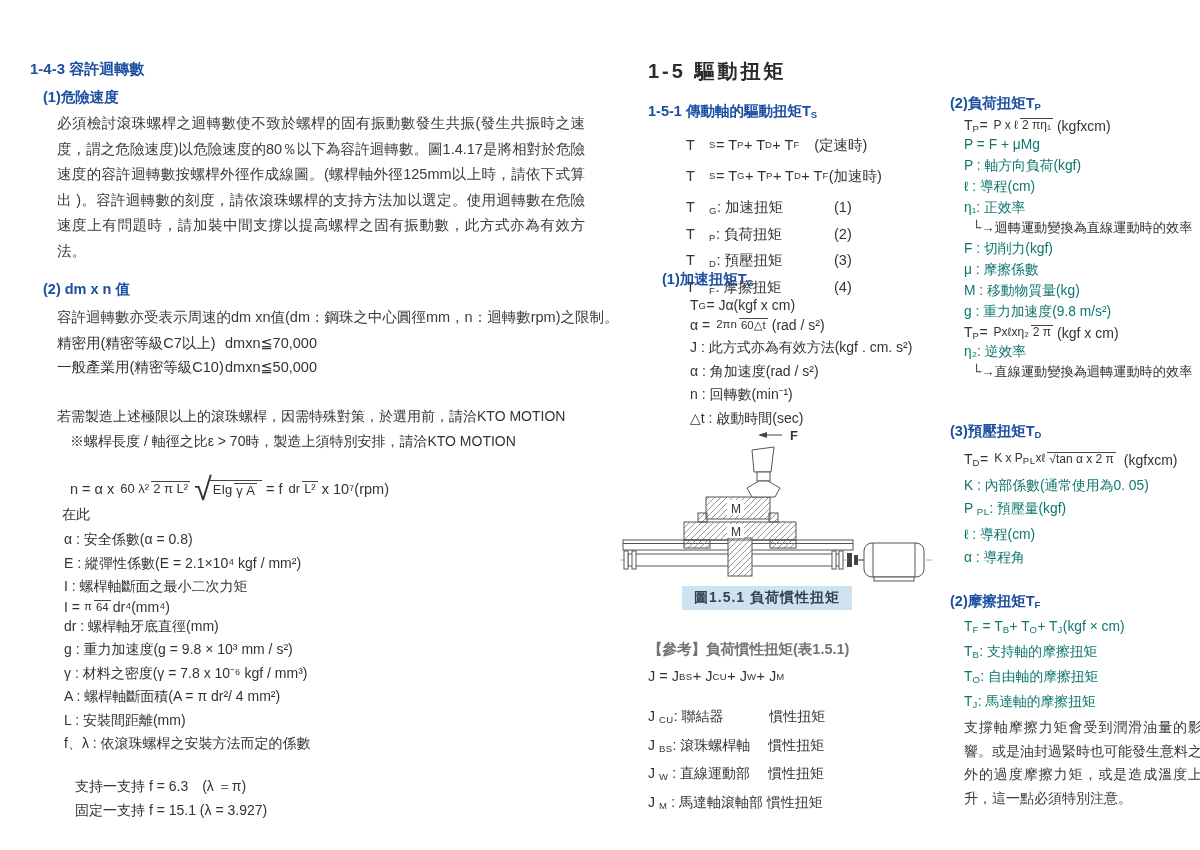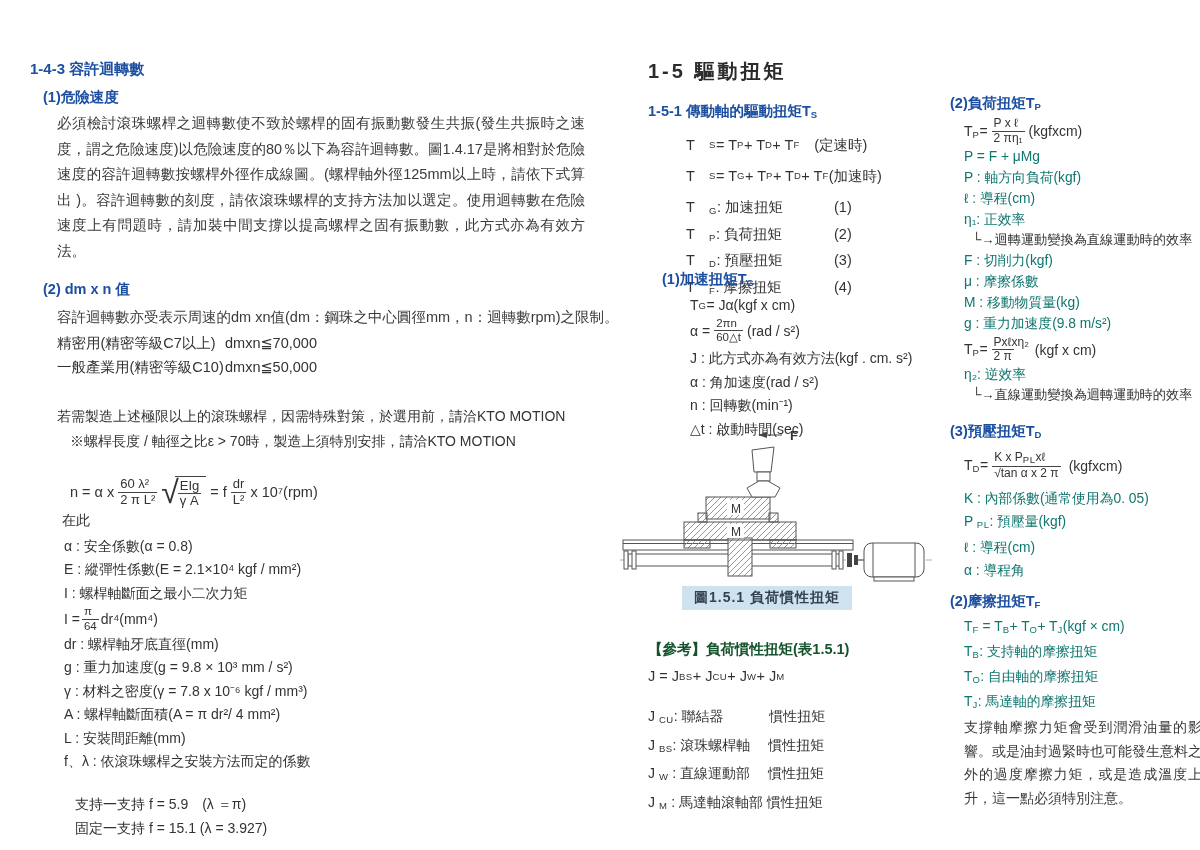--- a/index.html
+++ b/index.html
@@ -19,7 +19,7 @@
 
   
   .eq{display:flex;align-items:center;font-size:14.5px;color:#333;}
-  .frac{display:inline-flex;flex-direction:column;align-items:flex-start;margin:0 4px;
+  .frac{display:inline-flex;flex-direction:row;align-items:center;margin:0 4px;
         line-height:1.15;font-size:13px;}
   .frac .fd{border-top:1px solid #444;padding:0 2px;}
   .frac .fn{padding:0 2px;}

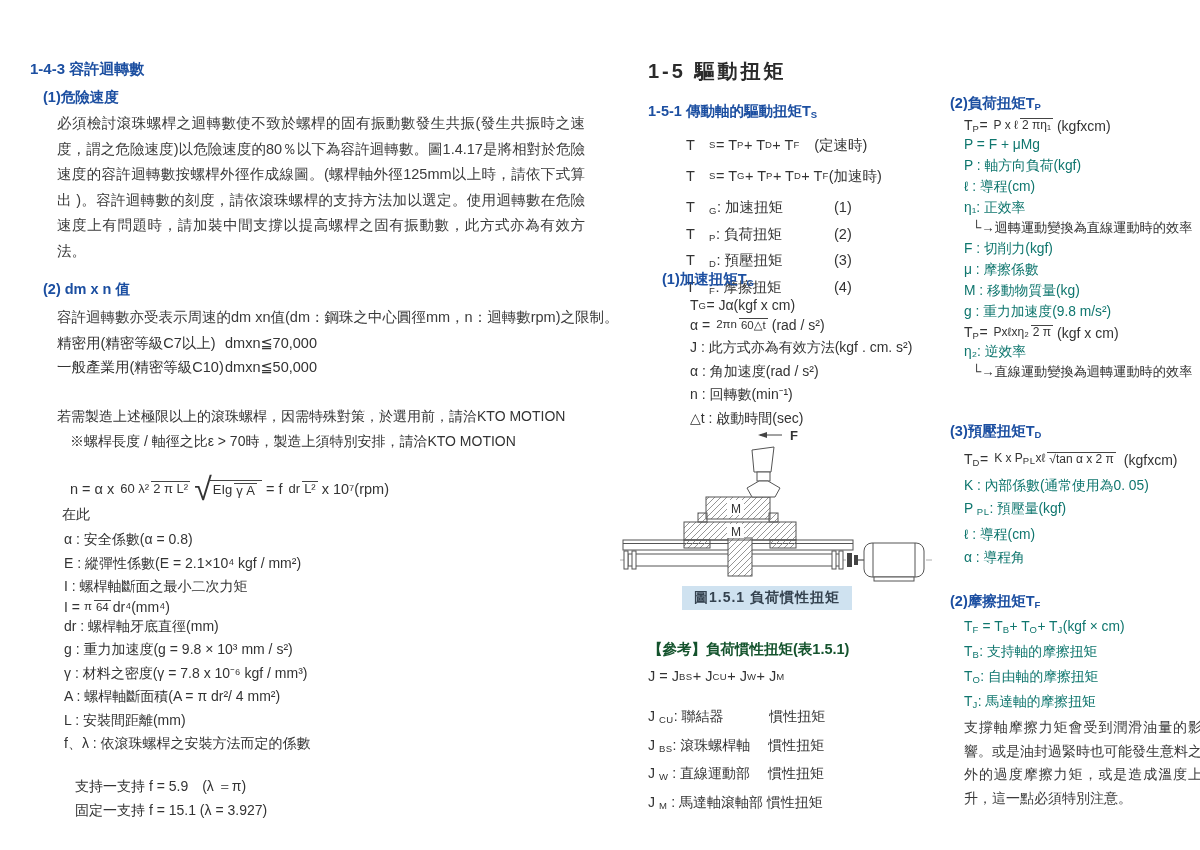--- a/index.html
+++ b/index.html
@@ -278,7 +278,7 @@
   </div>
 
   <div class="abs" style="left:648px;top:640px;width:295px;">
-    <div style="font-size:14.5px;font-weight:bold;color:#14532d;">【參考】負荷慣性扭矩(表1.5.1)</div>
+    <div style="font-size:14.5px;font-weight:bold;color:#737373;">【參考】負荷慣性扭矩(表1.5.1)</div>
     <div class="eq" style="margin-top:9px;font-size:14.5px;">
         <span>J = J </span>
         <span class="sub">BS</span>

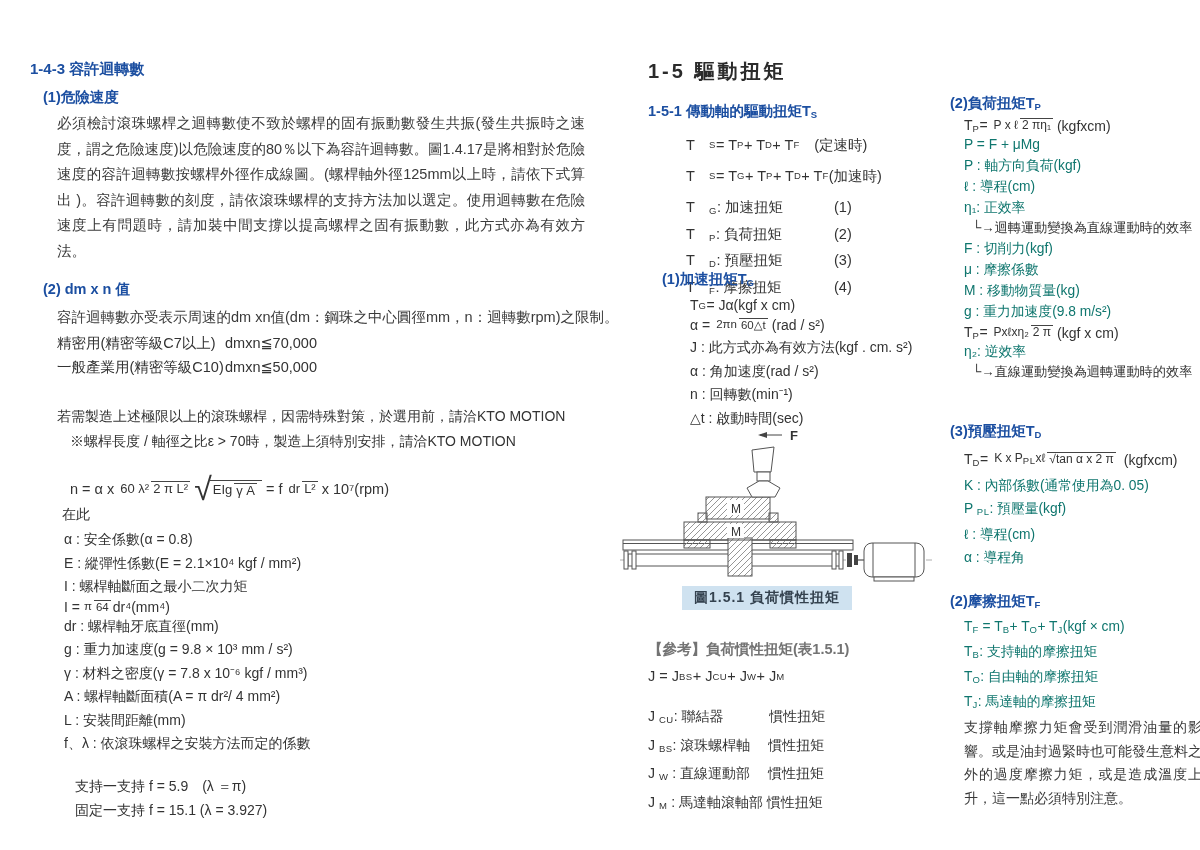--- a/index.html
+++ b/index.html
@@ -122,7 +122,7 @@
     </div>
 
     <div style="margin-top:18px;">
-      <div class="support-line">支持一支持 f = 5.9　(λ ＝π)</div>
+      <div class="support-line">支持一支持 f = 6.3　(λ ＝π)</div>
       <div class="support-line">固定一支持 f = 15.1 (λ = 3.927)</div>
 
     </div>

